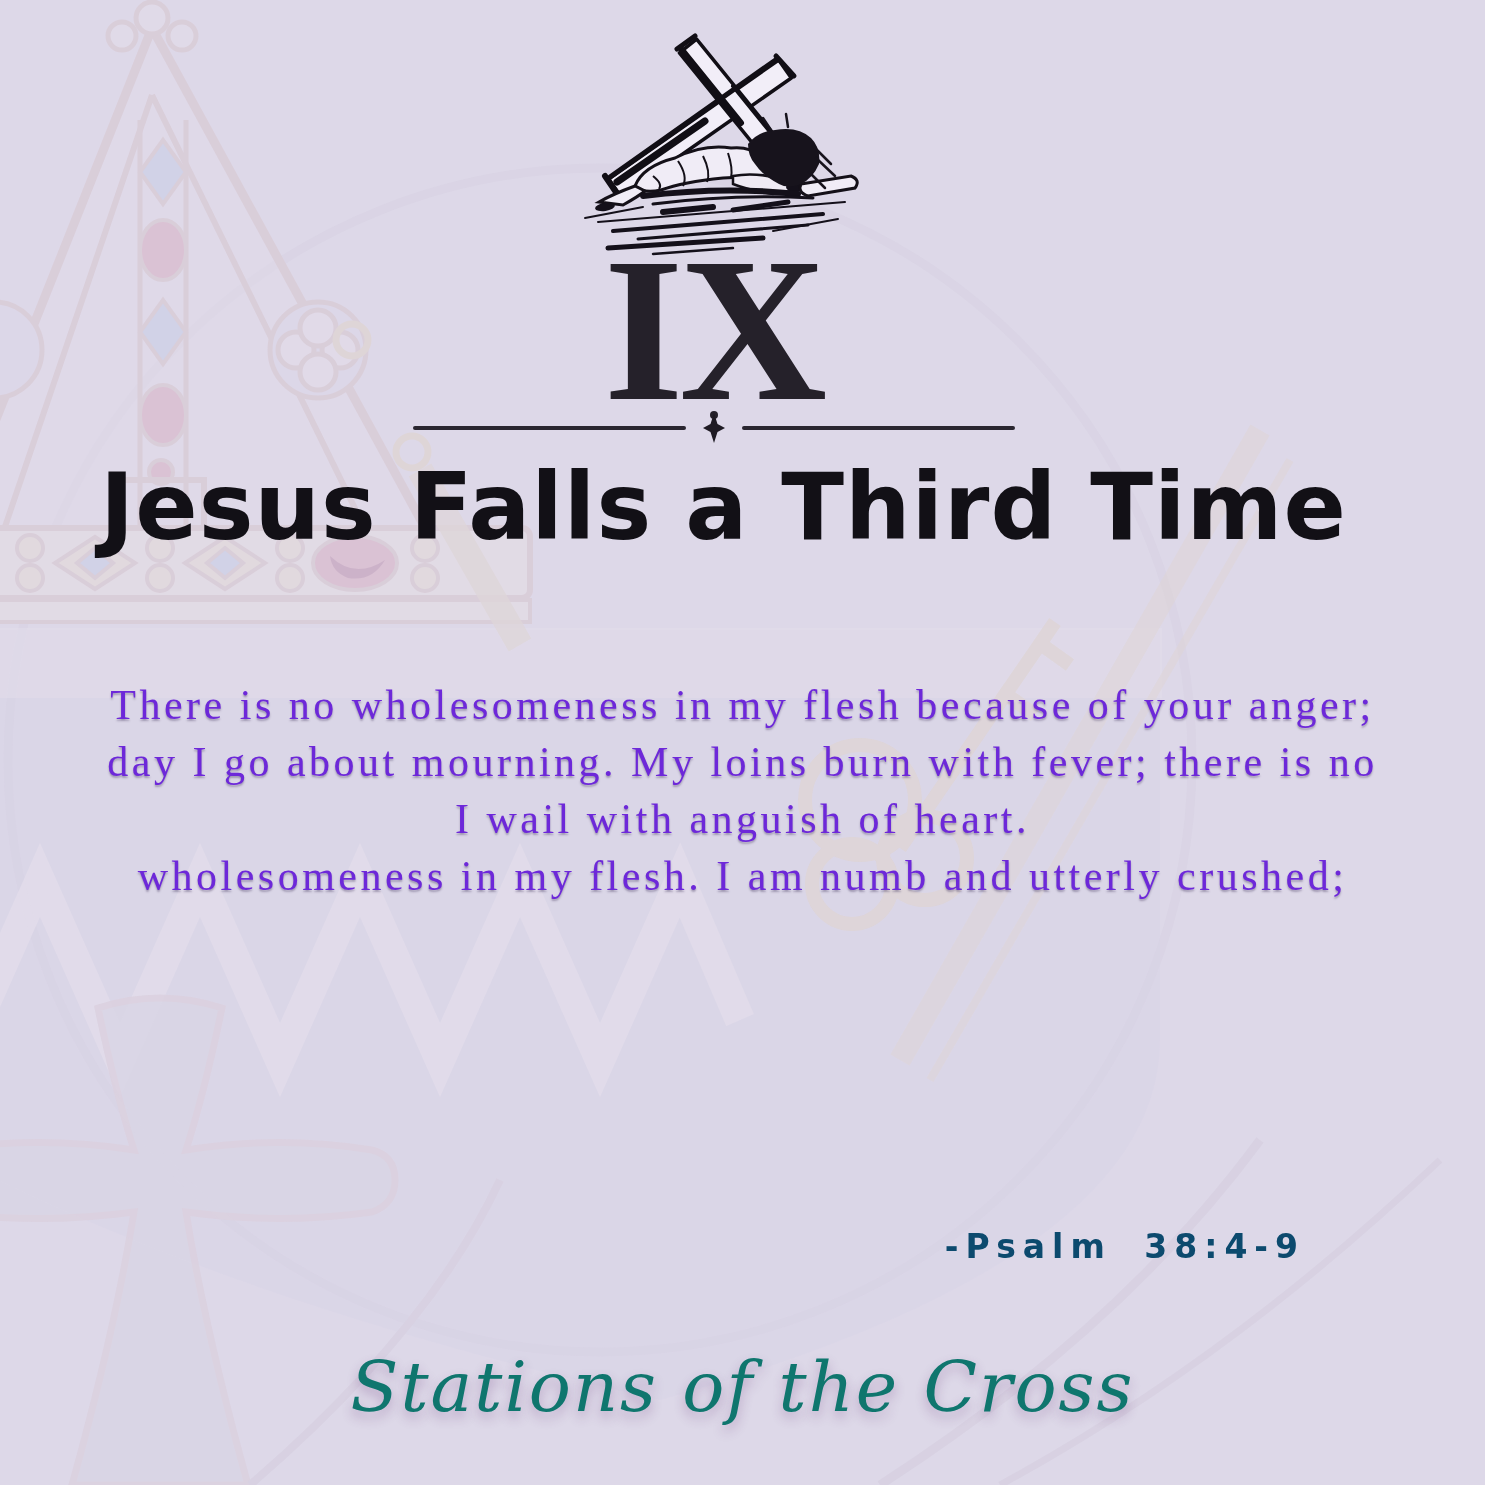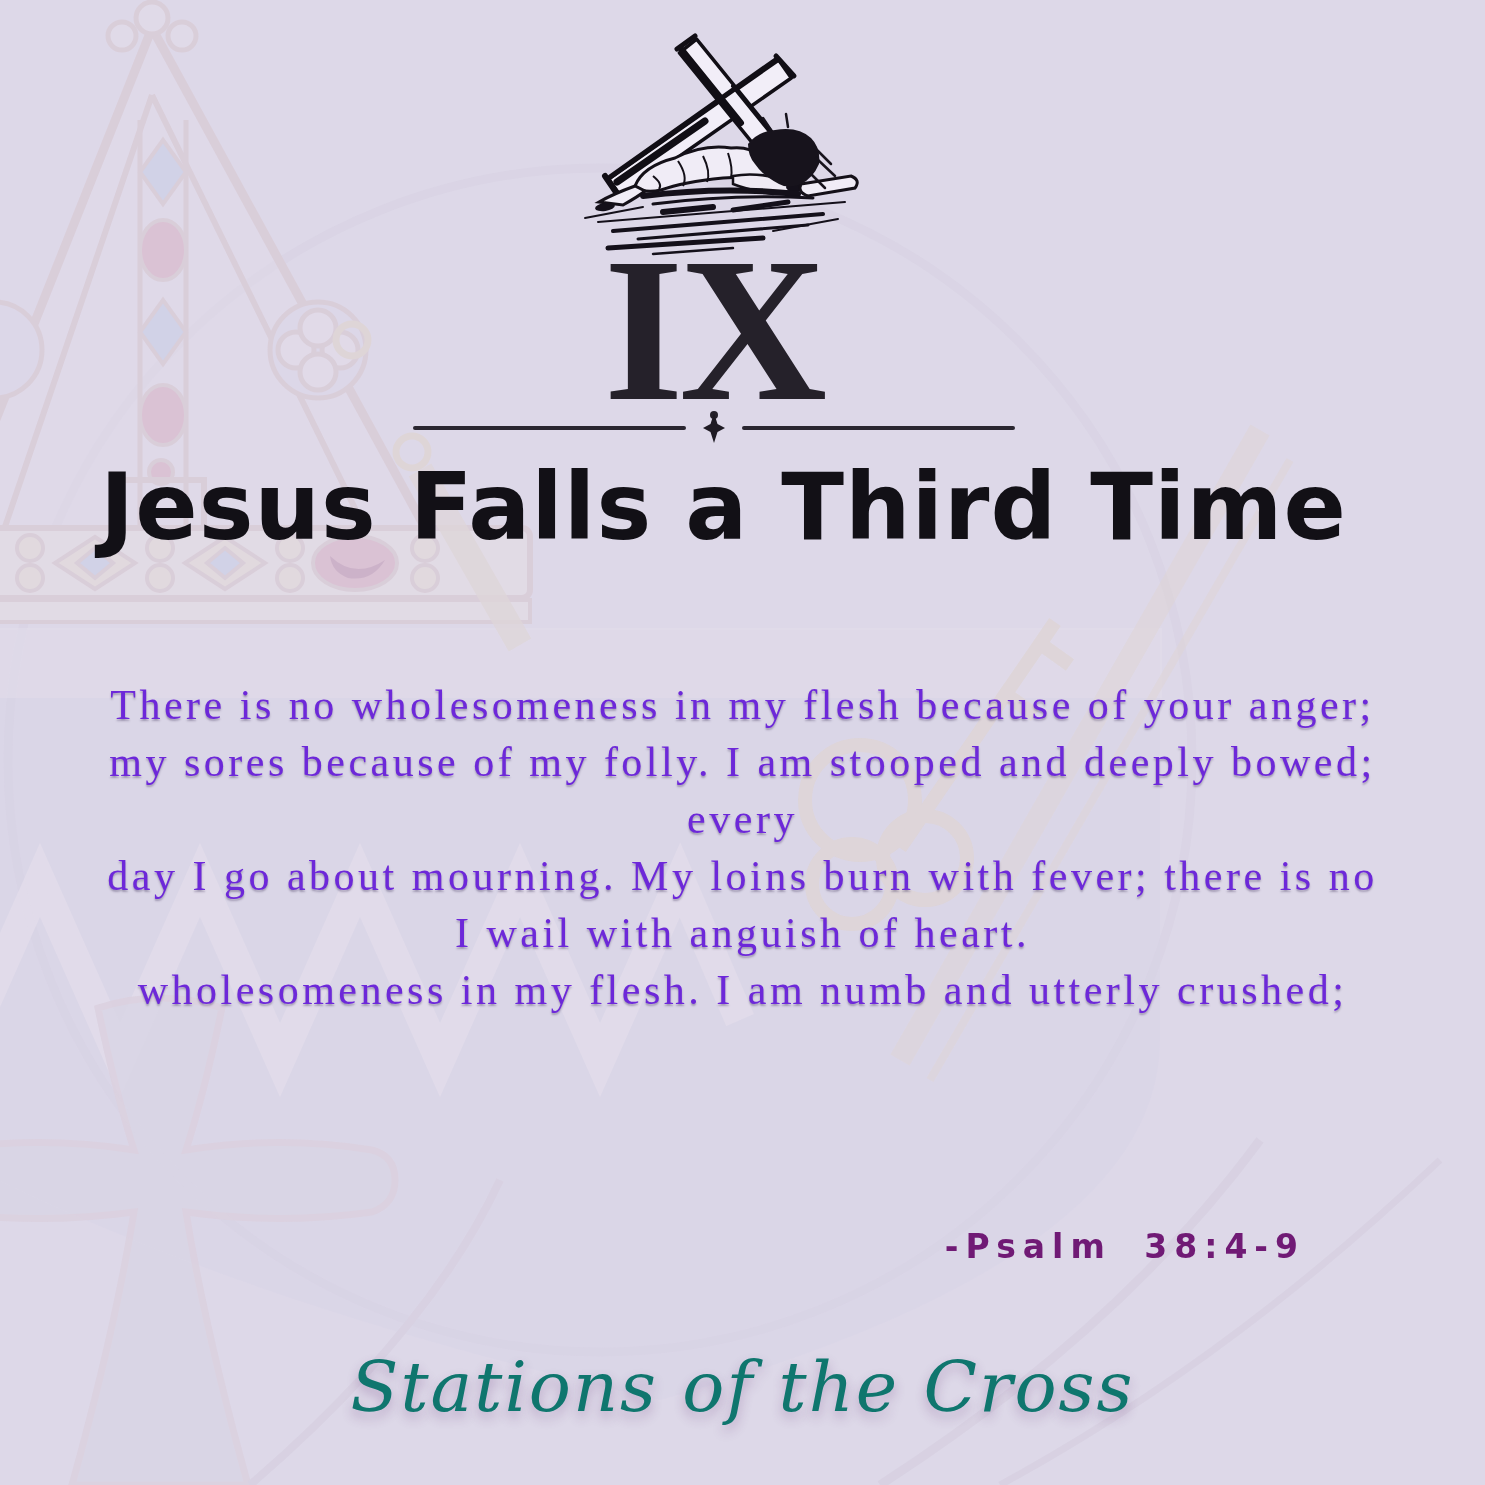--- a/index.html
+++ b/index.html
@@ -222,7 +222,6 @@
 
     <div class="scripture">
       <p>There is no wholesomeness in my flesh because of your anger;</p>
-      <p>my sores because of my folly. I am stooped and deeply bowed; every</p>
       <p>day I go about mourning. My loins burn with fever; there is no</p>
       <p>I wail with anguish of heart.</p>
       <p>wholesomeness in my flesh. I am numb and utterly crushed;</p>

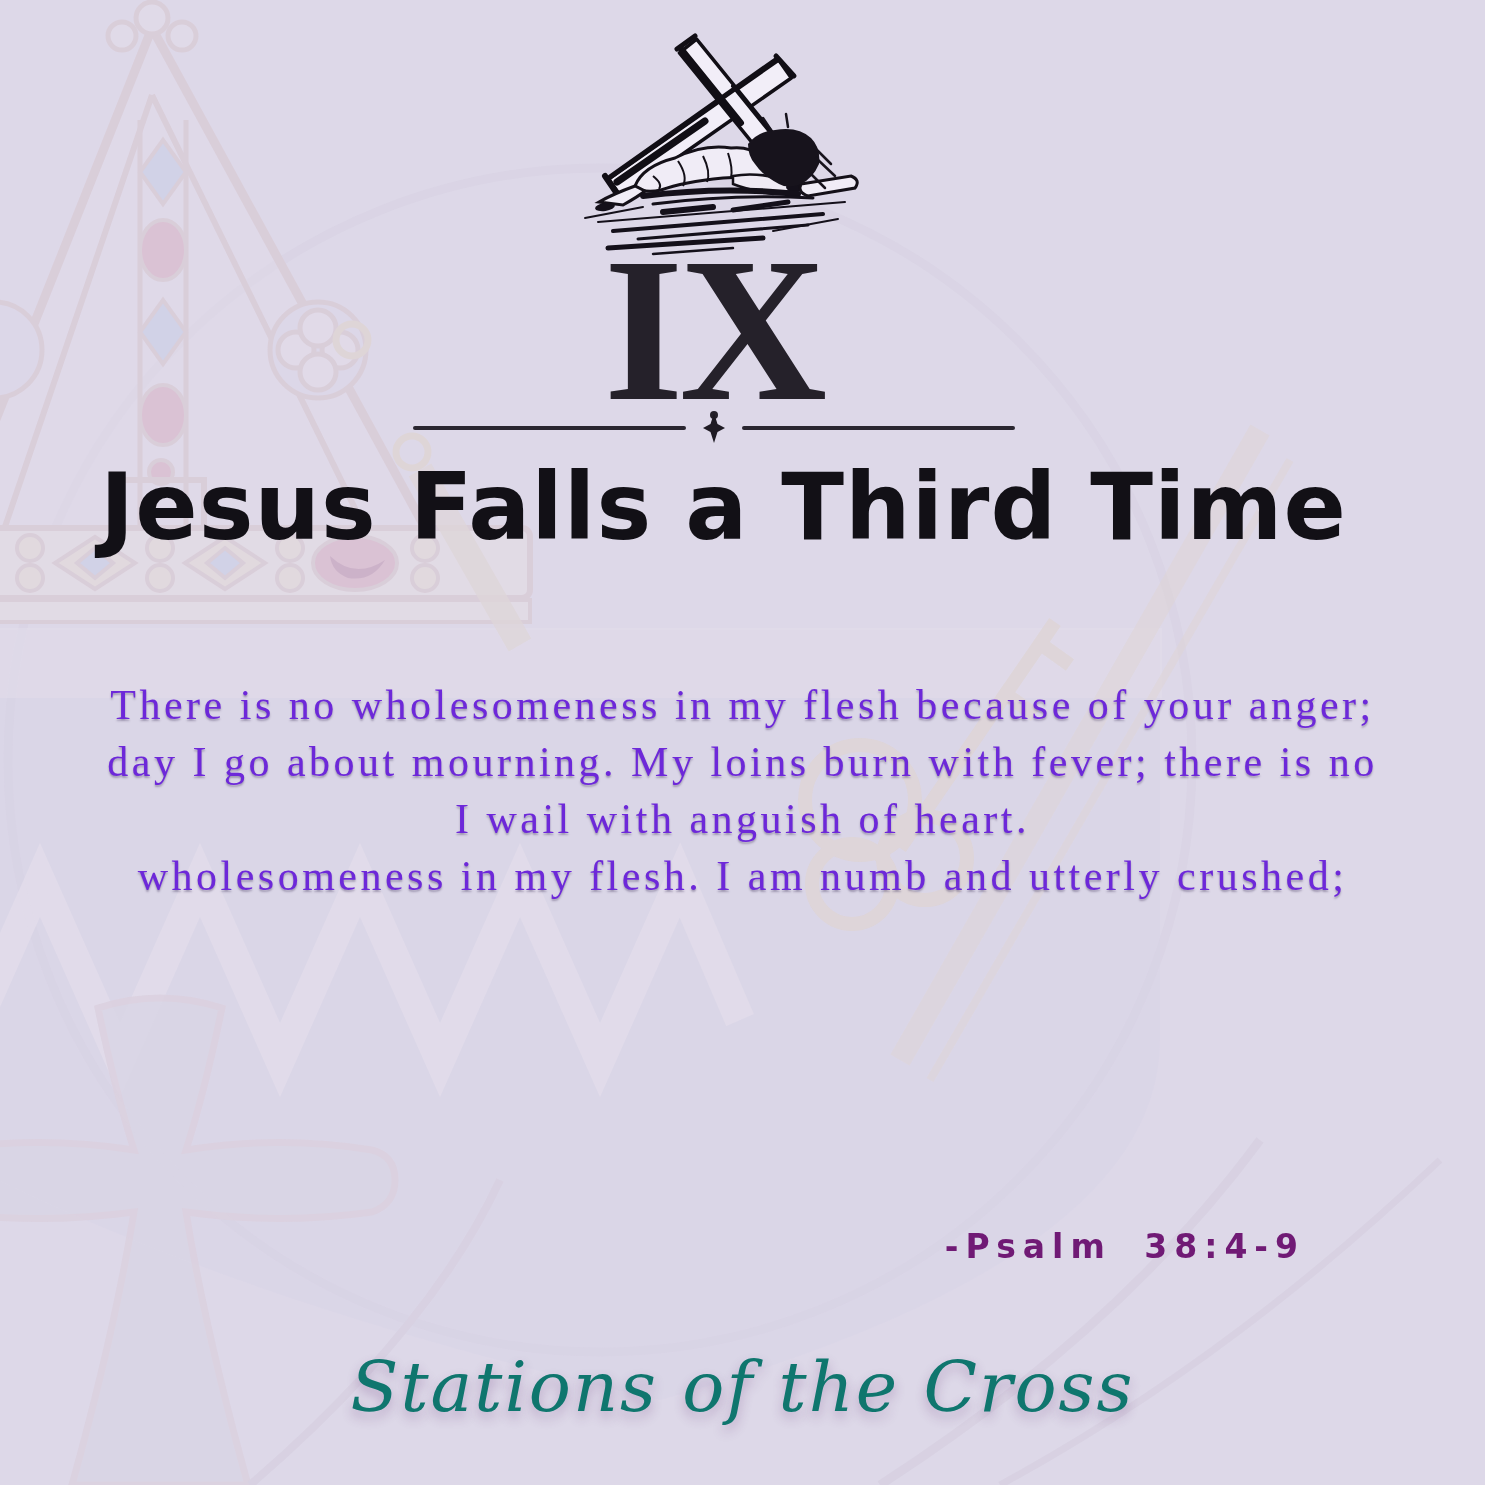--- a/index.html
+++ b/index.html
@@ -49,7 +49,7 @@
   .attribution{
     position:absolute;top:1227px;right:180px;text-align:right;
     font-family:"DejaVu Sans","Liberation Sans",sans-serif;font-weight:700;
-    font-size:33px;letter-spacing:7px;word-spacing:14px;color:#701a75;
+    font-size:33px;letter-spacing:7px;word-spacing:14px;color:#0c4a6e;
   }
 
   .series-script{

